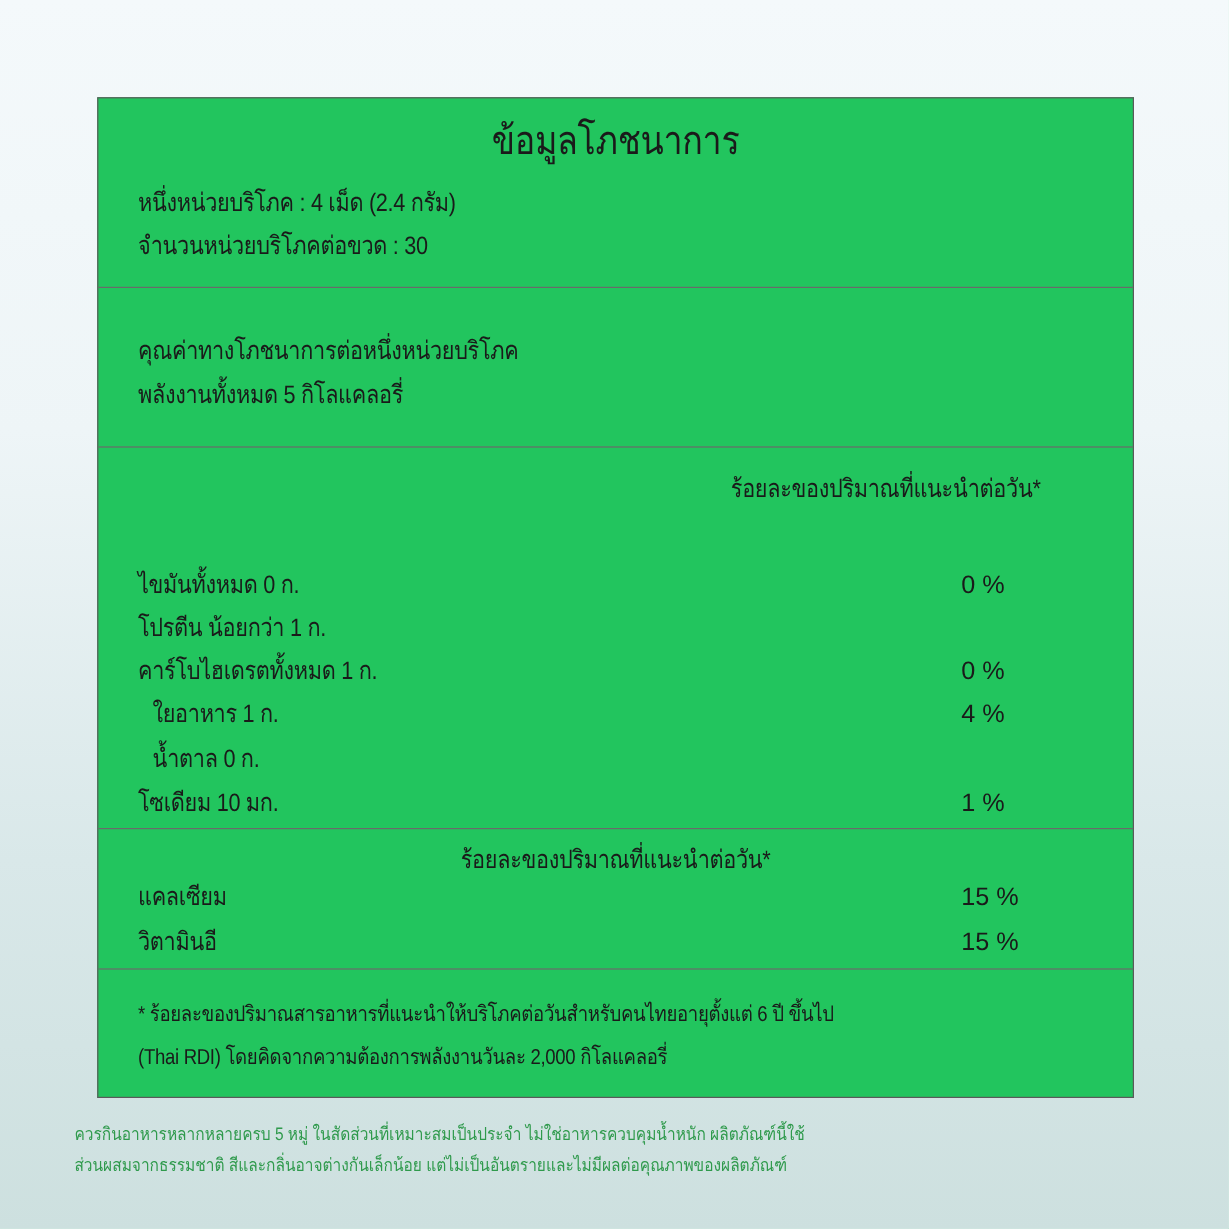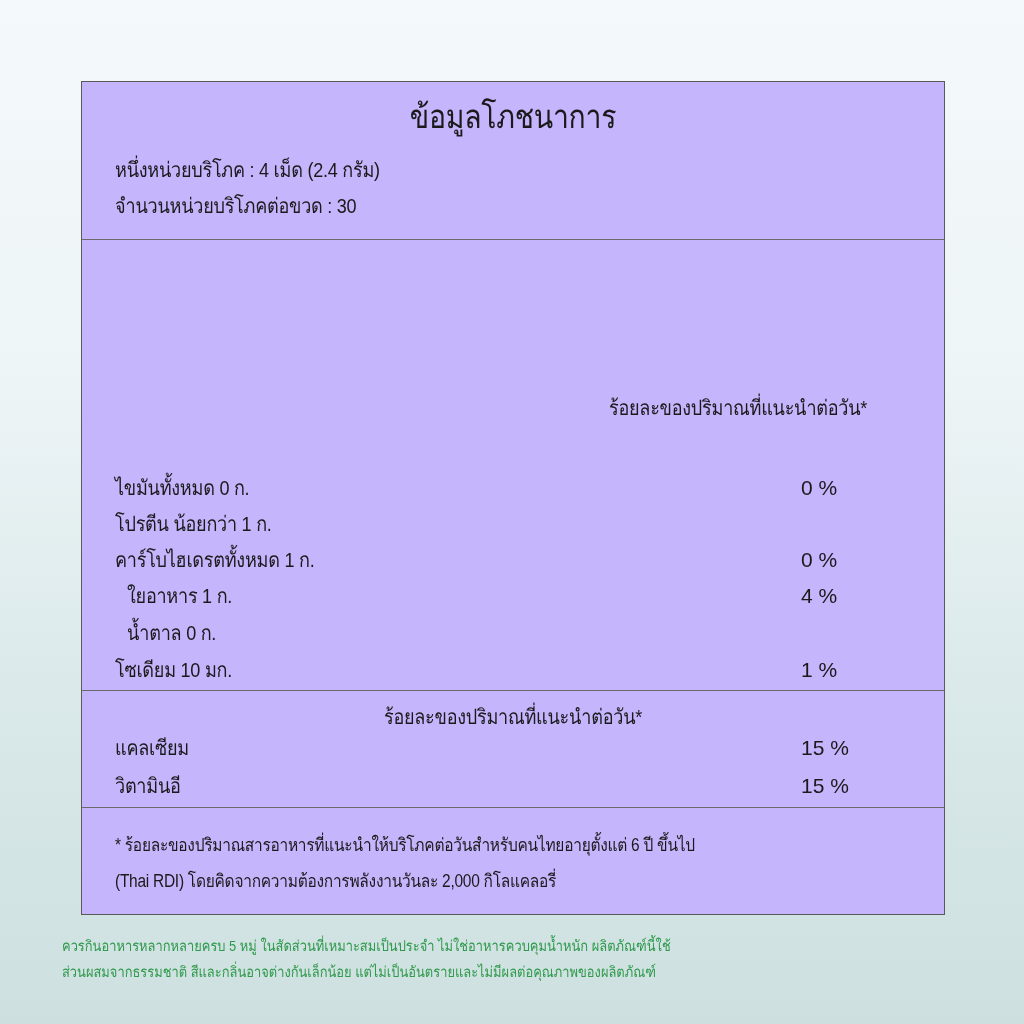--- a/index.html
+++ b/index.html
@@ -21,7 +21,7 @@
       top: 81px;
       width: 862px;
       height: 832px;
-      background: #c4b5fd;
+      background: #22c55e;
       border: 1.5px solid #5a5a5a;
       box-sizing: content-box;
     }

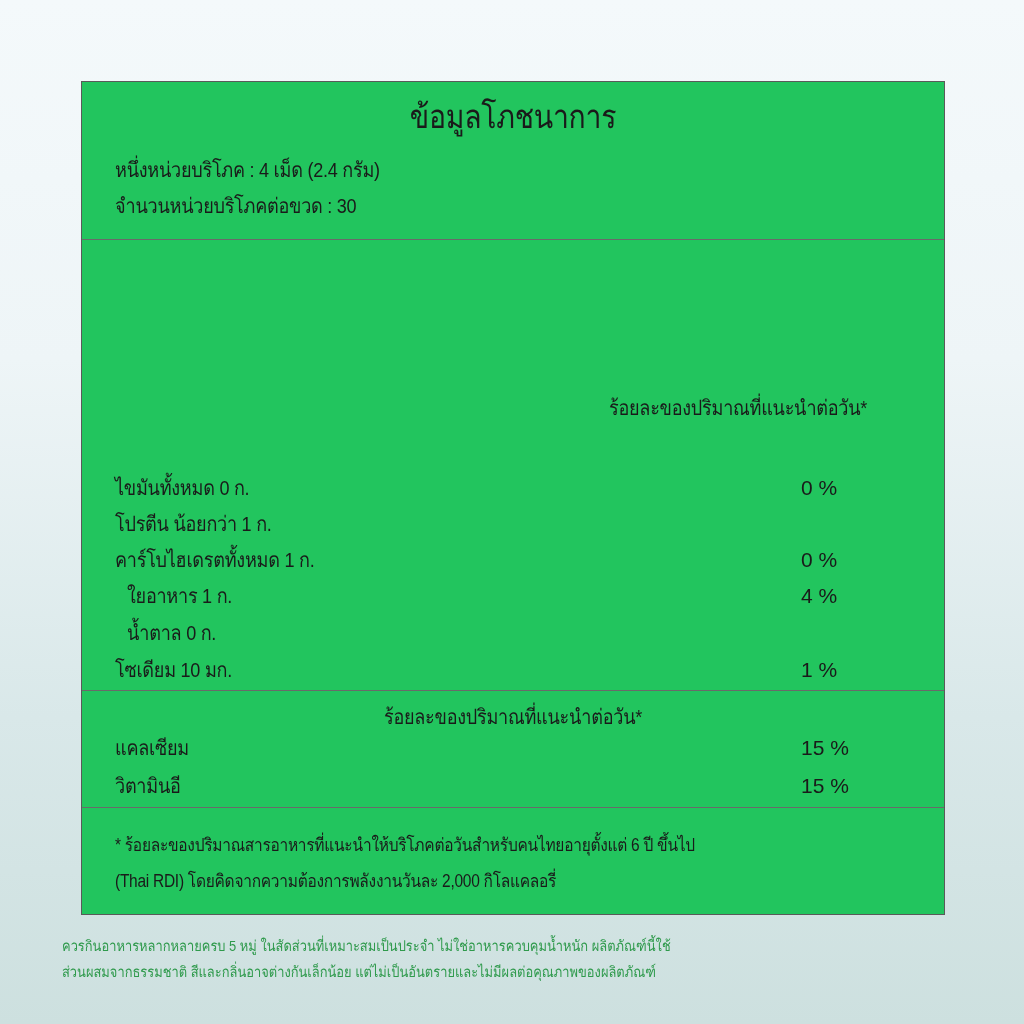--- a/index.html
+++ b/index.html
@@ -90,6 +90,10 @@
     <div class="txt" style="left:33px; top:113px;">จำนวนหน่วยบริโภคต่อขวด :  30</div>
   </div>
 
+  <div class="sec" style="top:158px; height:132px;">
+    <div class="txt" style="left:33px; top:42px;">คุณค่าทางโภชนาการต่อหนึ่งหน่วยบริโภค</div>
+    <div class="txt" style="left:33px; top:79px;">พลังงานทั้งหมด 5 กิโลแคลอรี่</div>
+  </div>
 
   <div class="sec" style="top:291px; height:317px;">
     <div class="txt" style="left:527px; top:24px;">ร้อยละของปริมาณที่แนะนำต่อวัน*</div>

